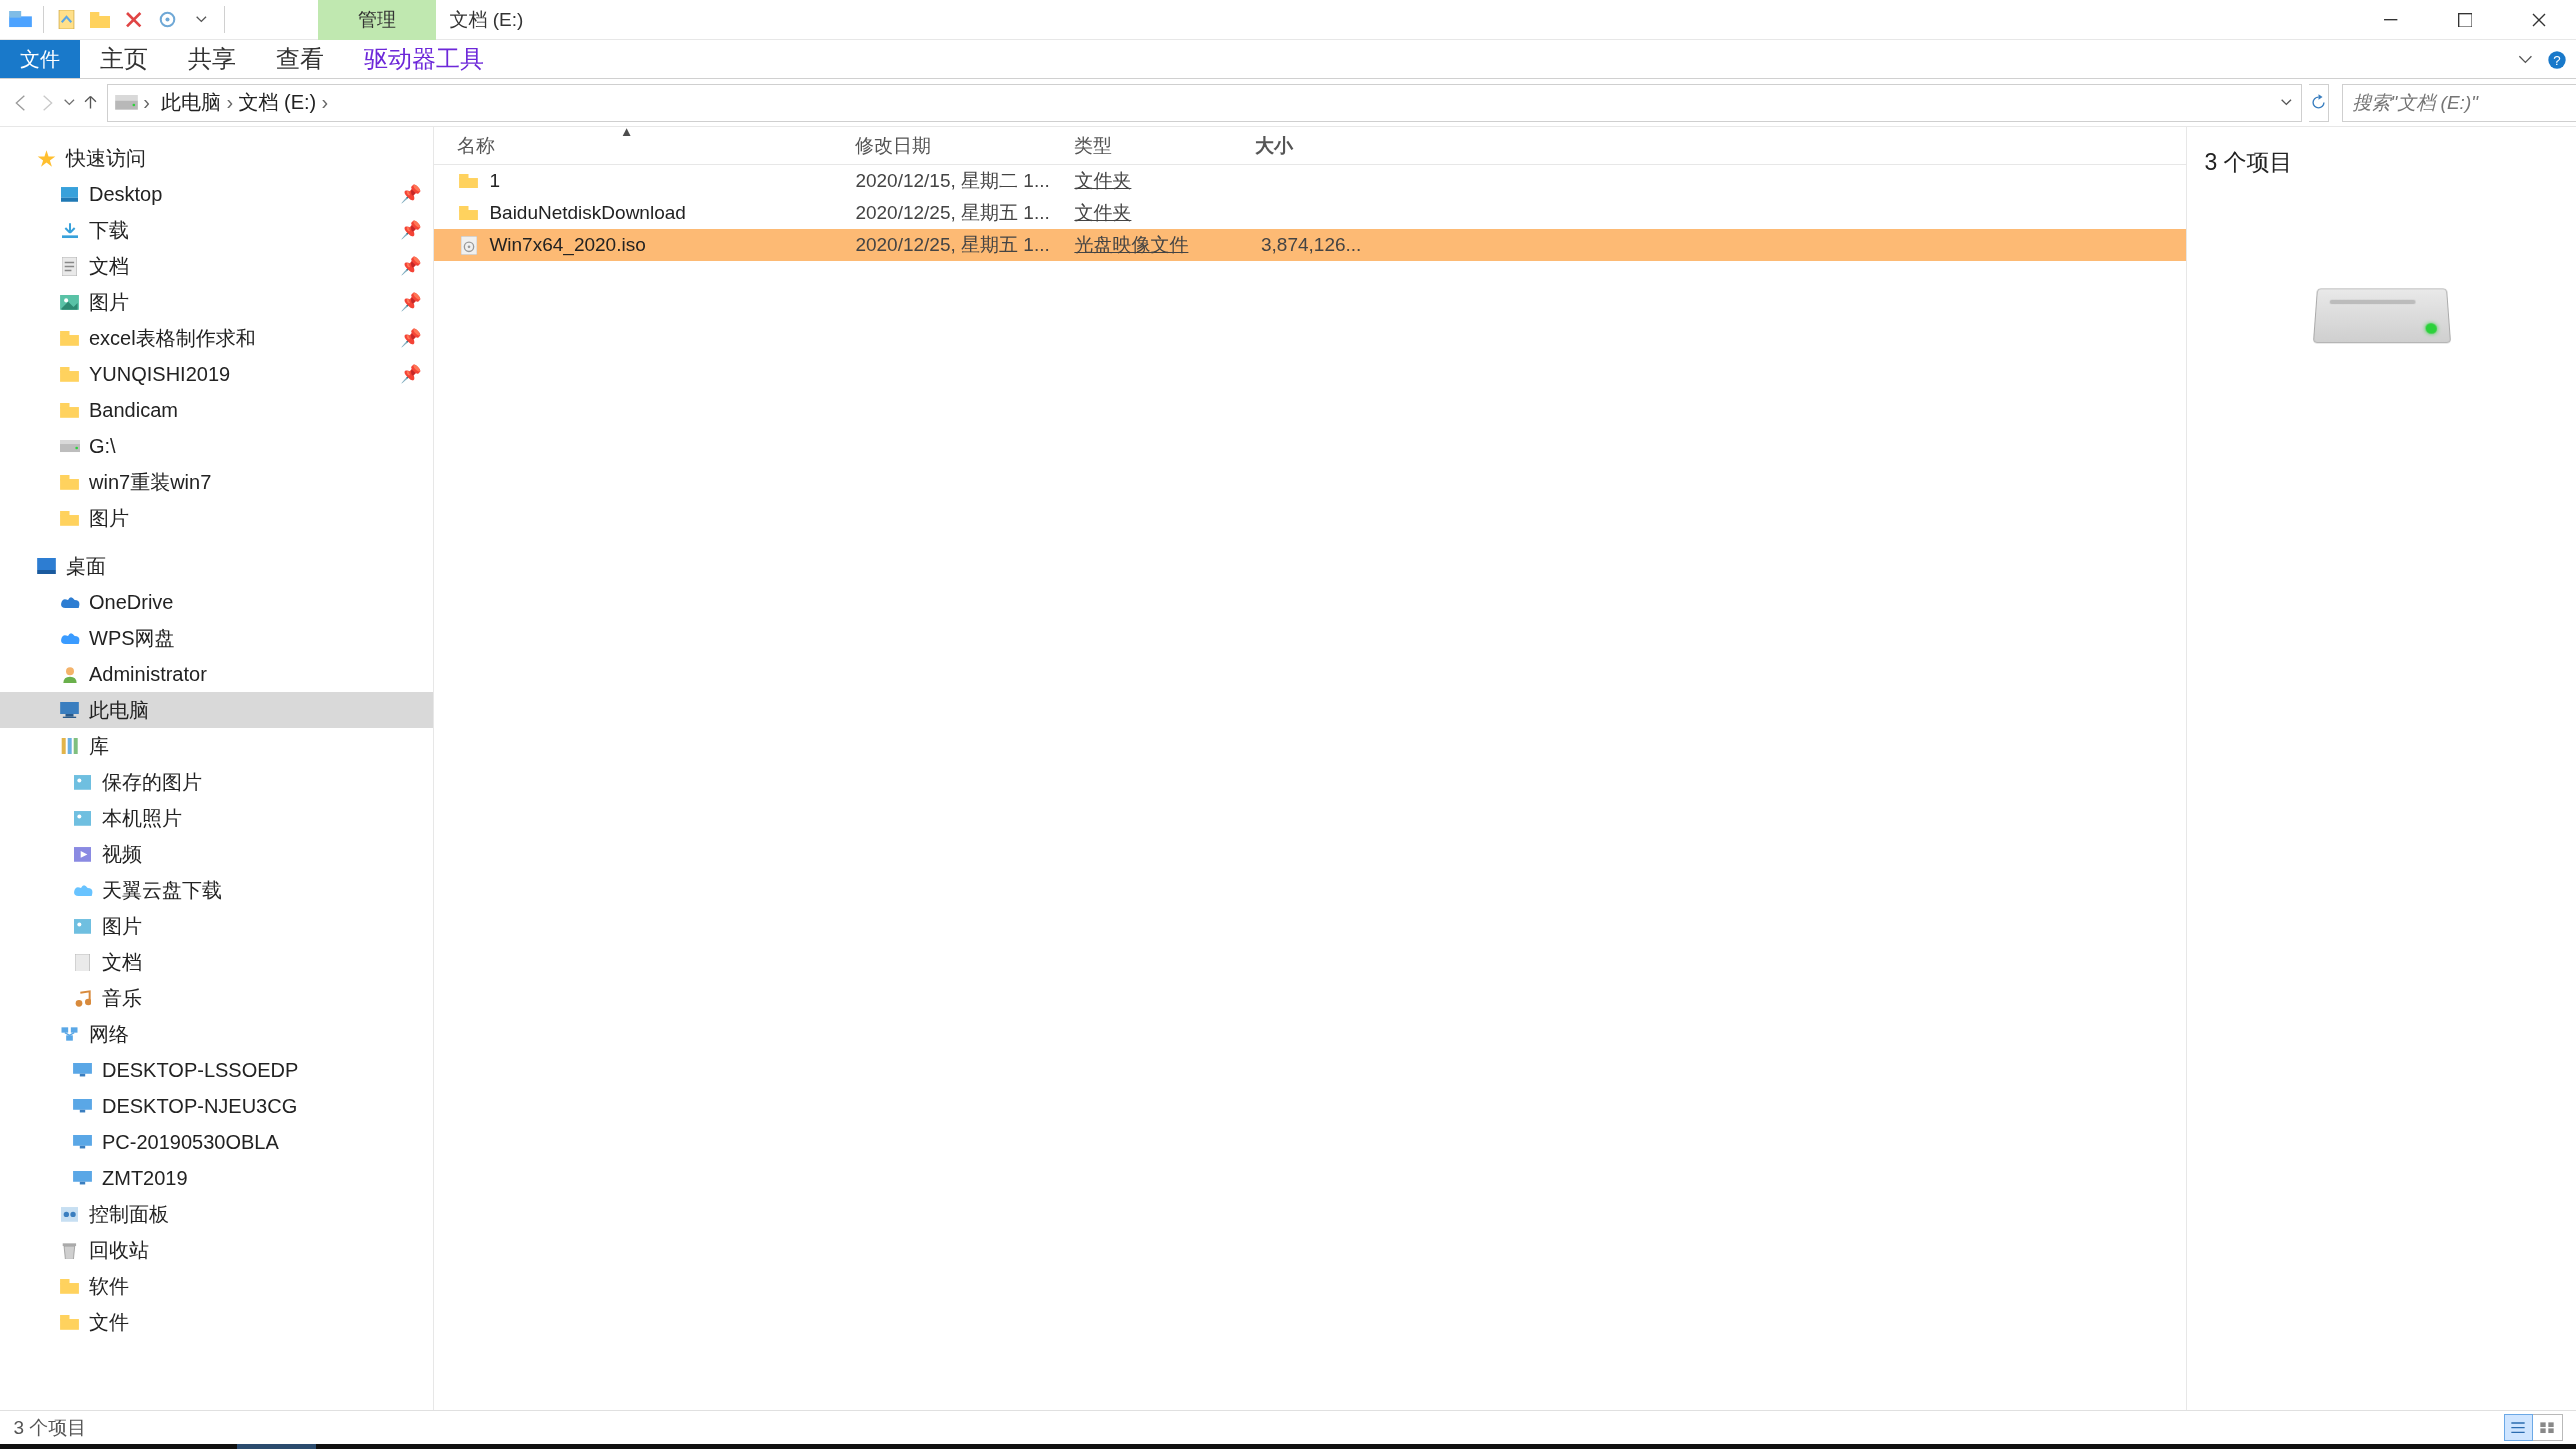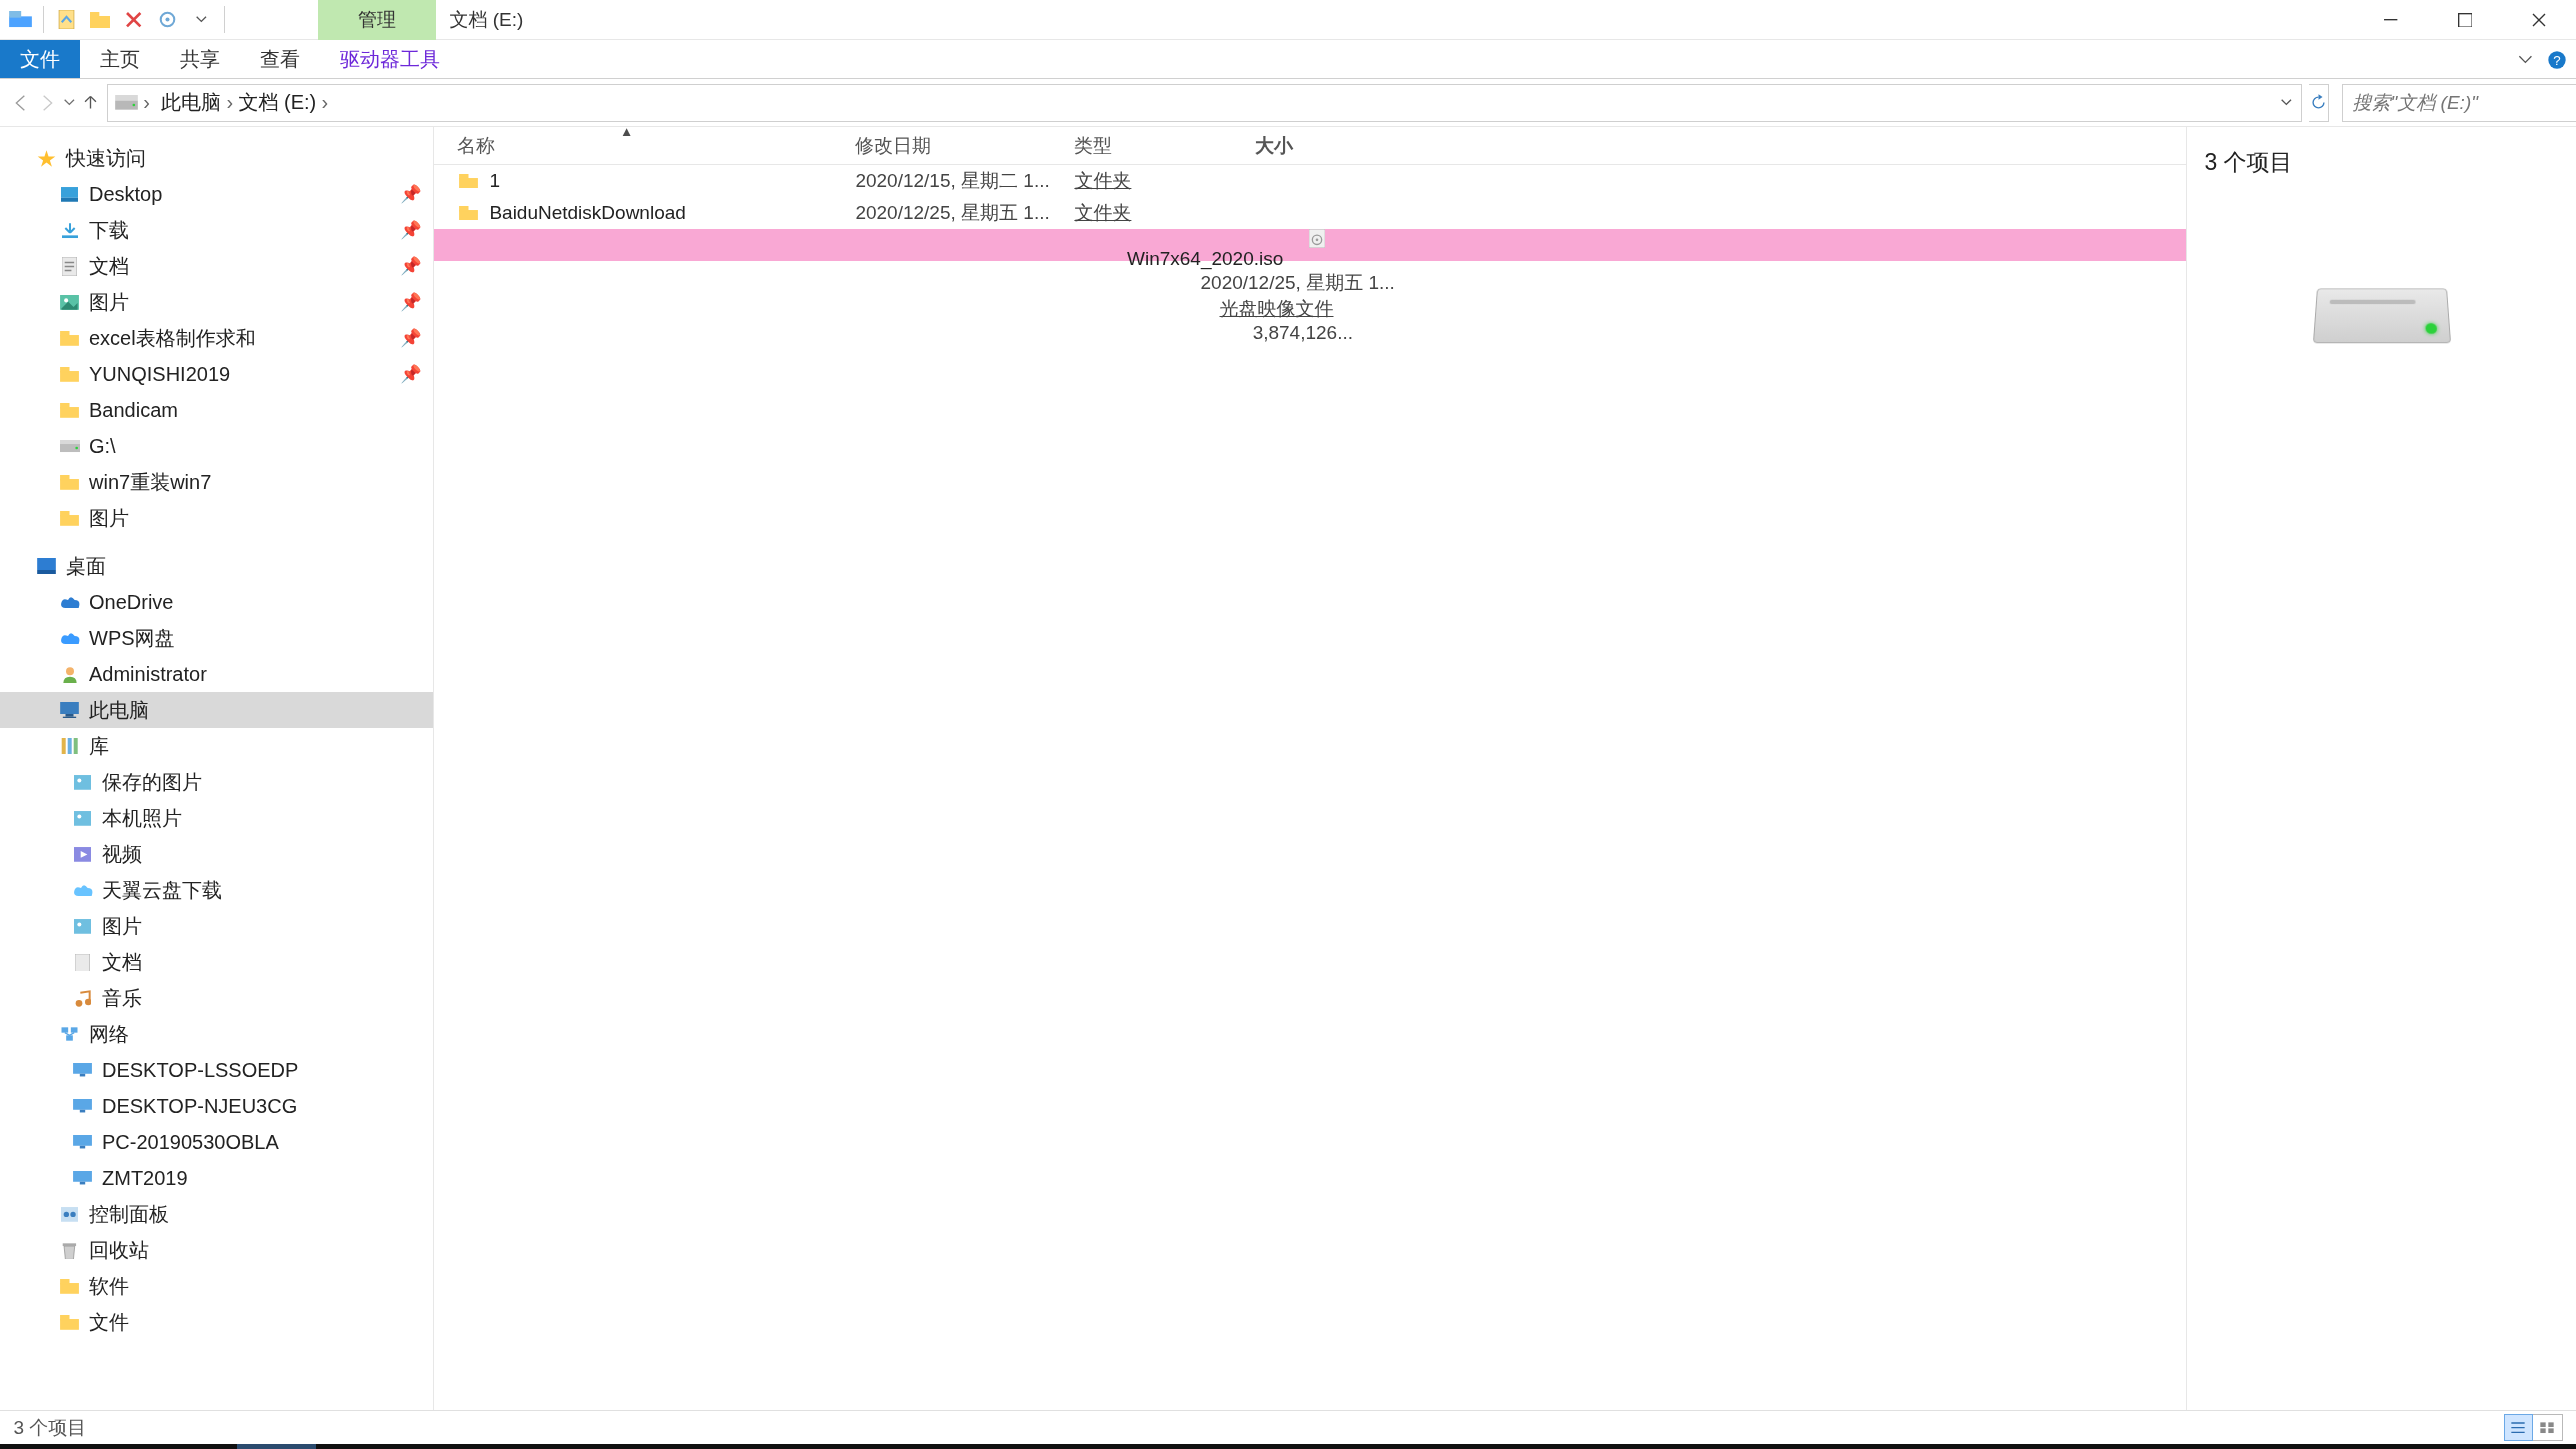--- a/index.html
+++ b/index.html
@@ -18,7 +18,7 @@
 
   
   .ribbon-tabs { height: 39px; background: #fff; display: flex; align-items: stretch; border-bottom: 0.7px solid #d0d0d0; position: relative; }
-  .rtab { padding: 0 20px; display: flex; align-items: center; color: #333; font-size: 20px; }
+  .rtab { padding: 0 20px; display: flex; align-items: center; color: #333; font-size: 24px; }
   .rtab.file { background: #1979ca; color: #fff; font-size: 20px; }
   .rtab.context { color: #6d28d9; }
   .ribbon-right { position: absolute; right: 9.4px; top: 0; height: 39px; display: flex; align-items: center; gap: 13.4px; }

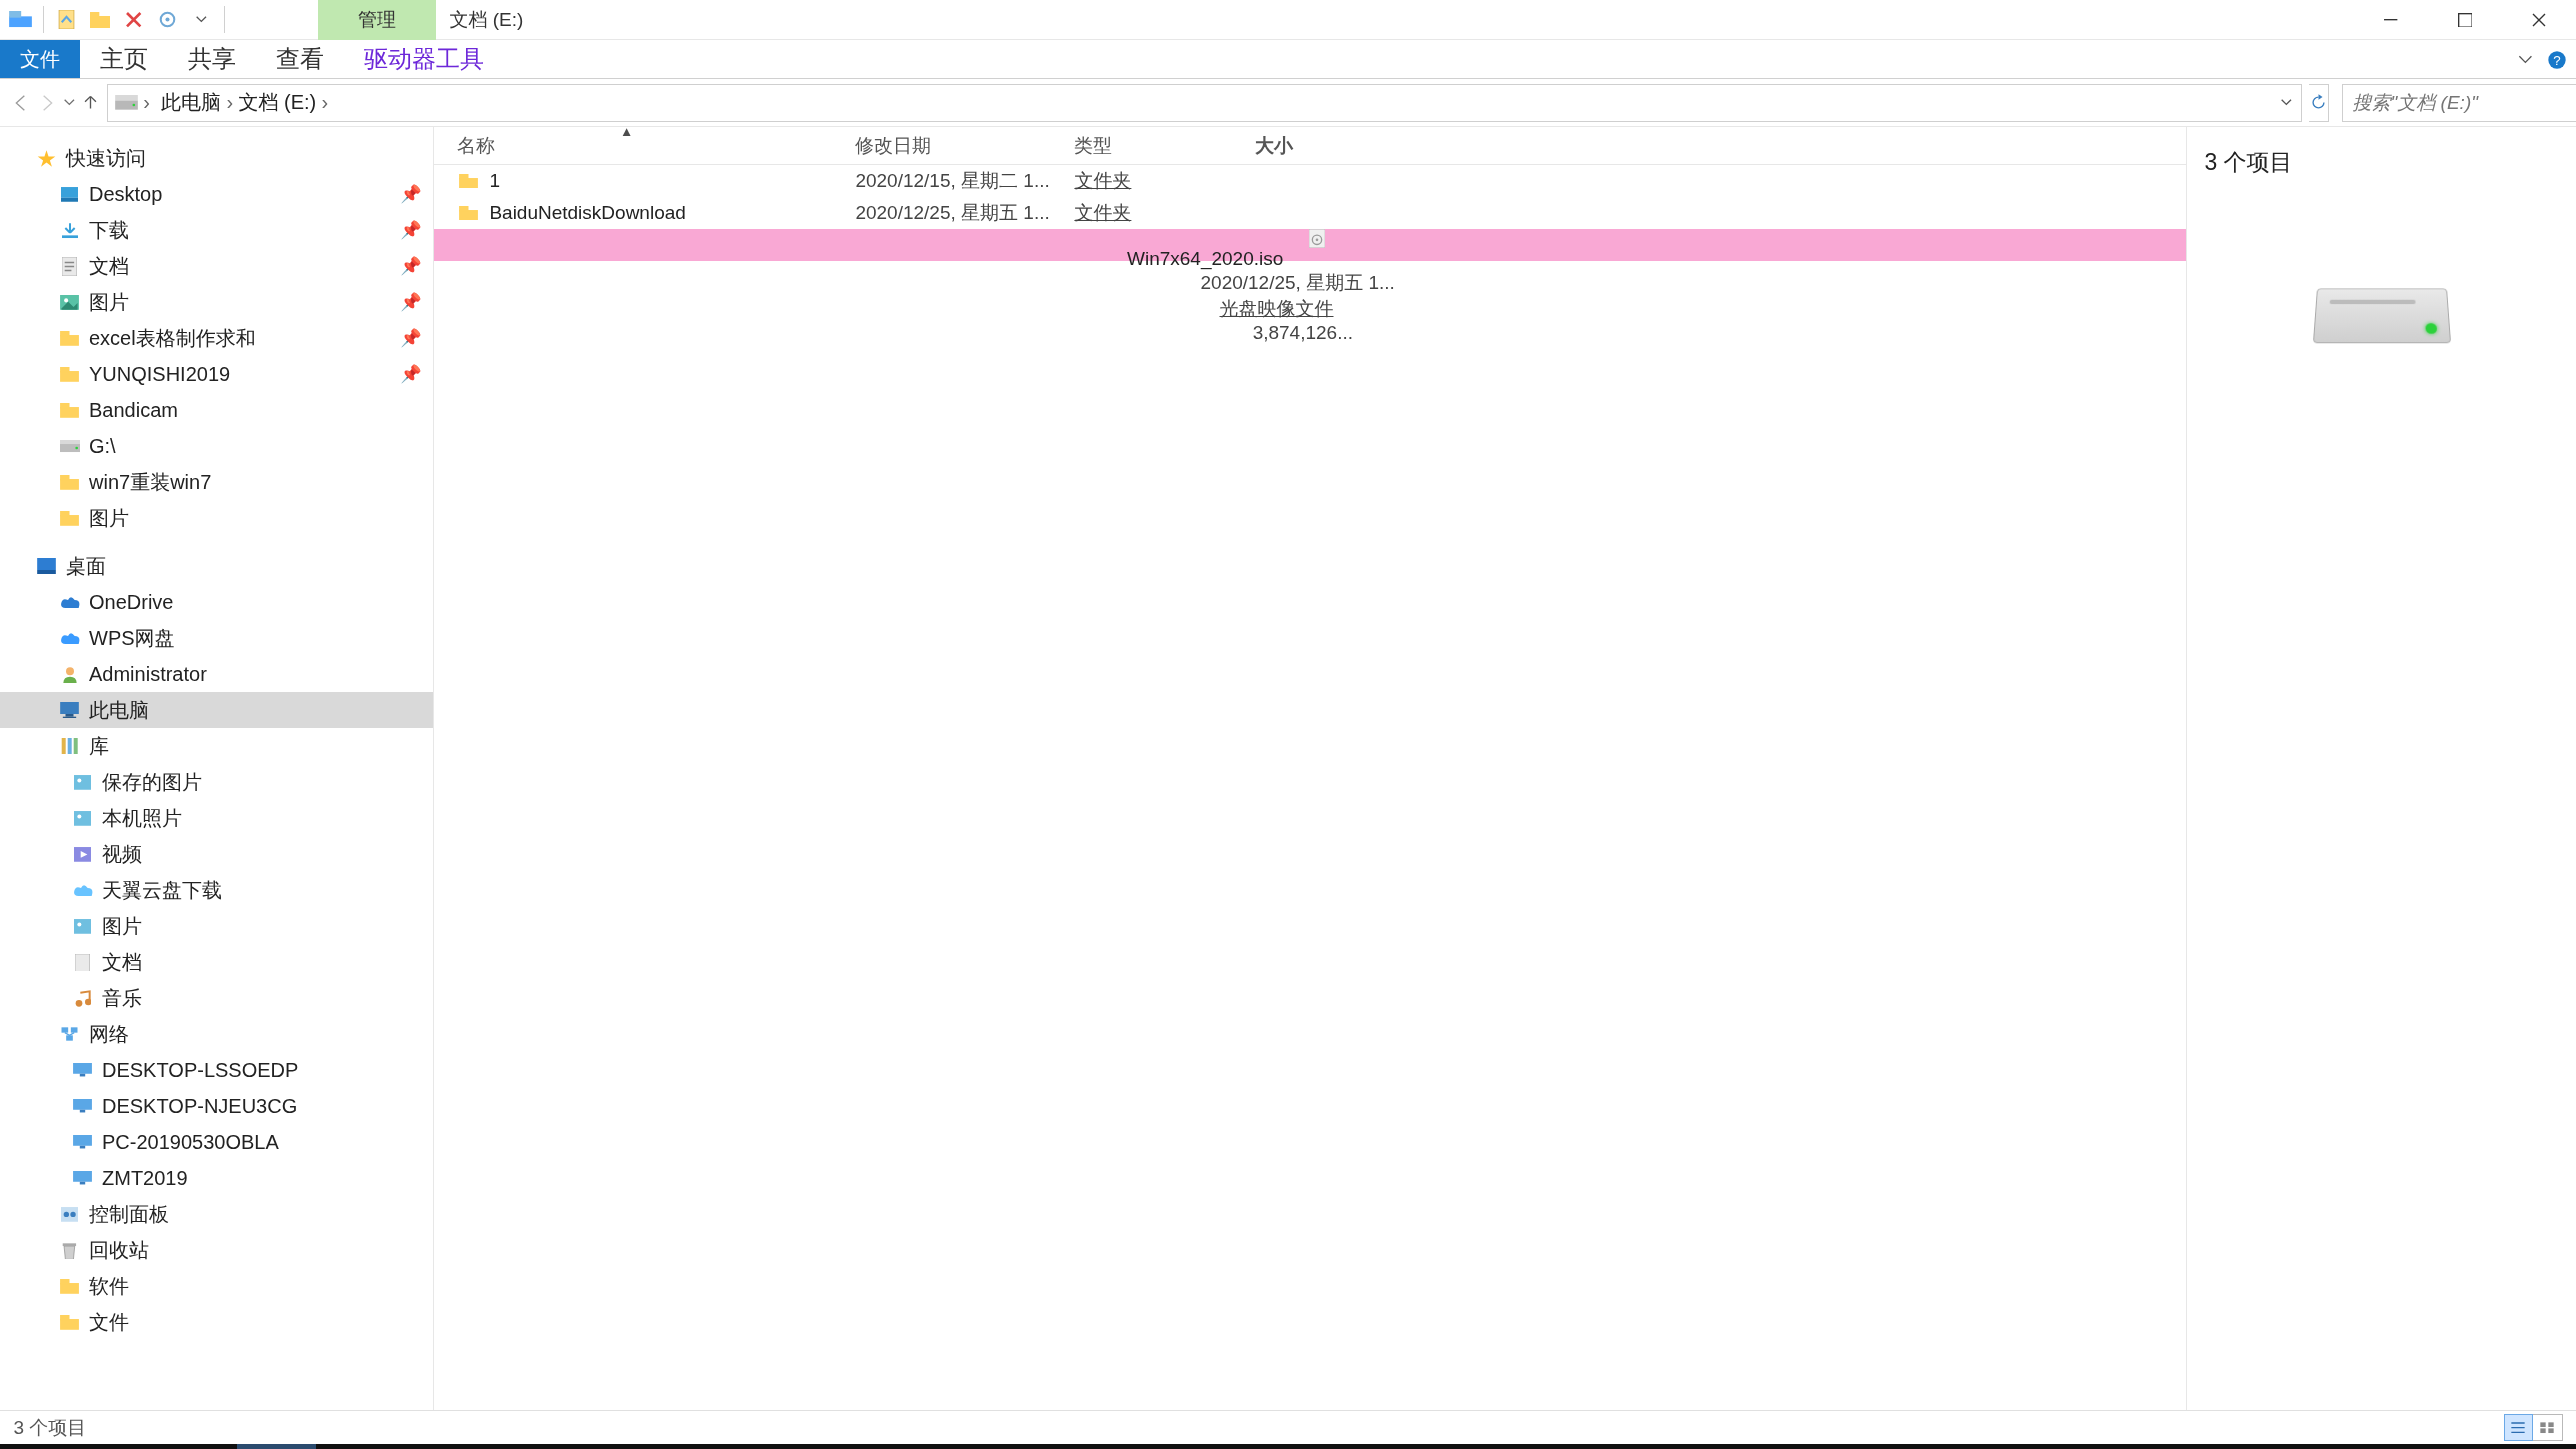--- a/index.html
+++ b/index.html
@@ -63,7 +63,7 @@
   .frow .fdate { width: 219px; padding-left:0; color:#444; }
   .frow .ftype { width: 181px; padding-left:0; color:#444;text-decoration:underline; }
   .frow .fsize { width: 126px; text-align:right; padding-right:20px; color:#444; }
-  .frow.selected { background: #f9a8d4; flex-direction: column; }
+  .frow.selected { background: #fdba74; }
 
   
   .preview { width: 389px; padding: 20px 17.4px; }

